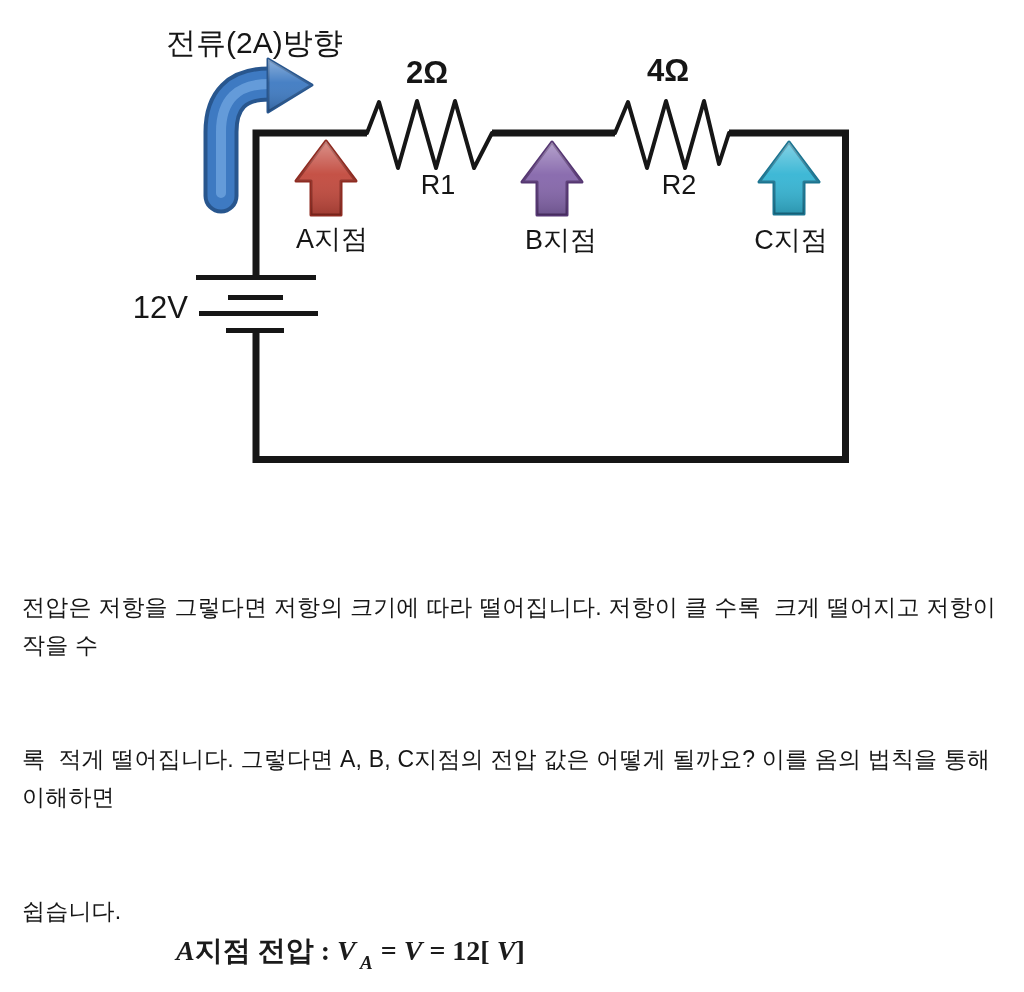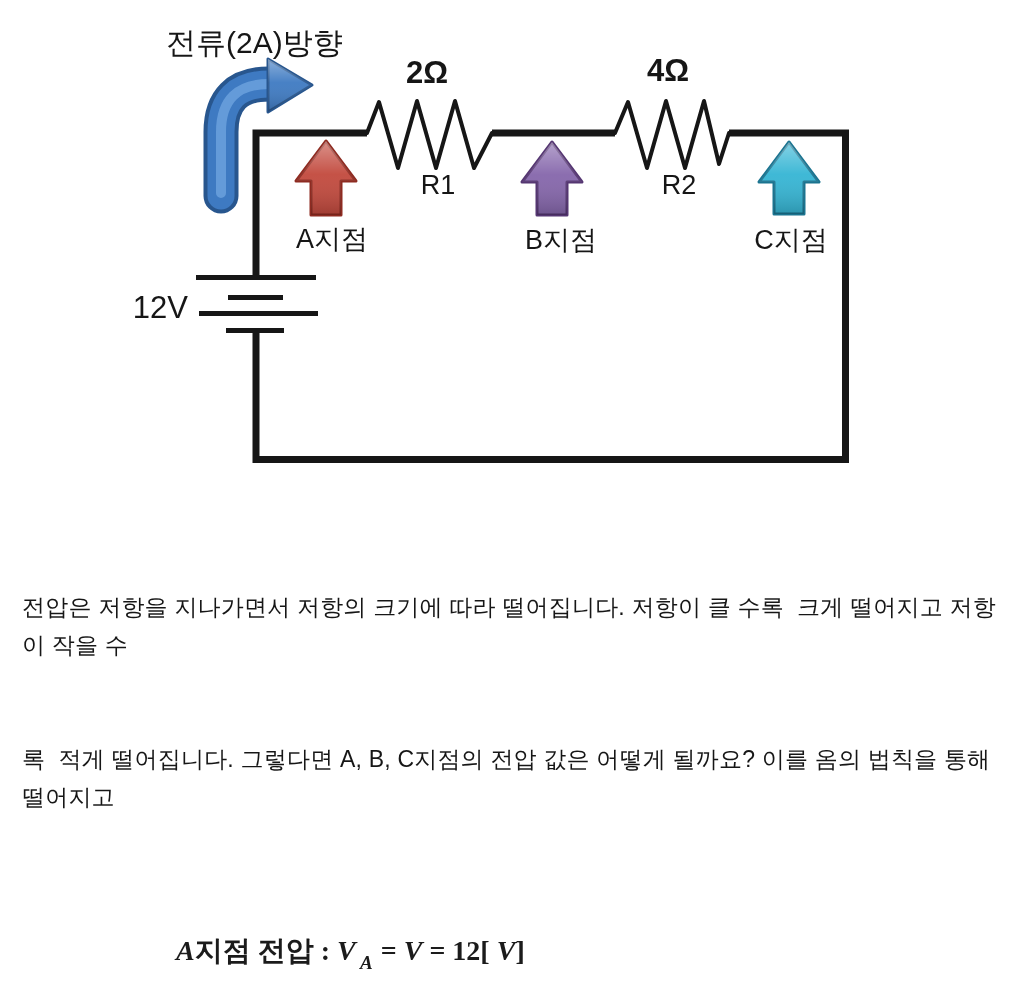--- a/index.html
+++ b/index.html
@@ -105,7 +105,7 @@
   </div>
 
   <div class="para">
-    <div class="pline">전압은 저항을 지나가면서 저항의 크기에 따라 떨어집니다. 저항이 클 수록  크게 떨어지고 저항이 작을 수</div>
+    <div class="pline">전압은 저항을 그렇다면 저항의 크기에 따라 떨어집니다. 저항이 클 수록  크게 떨어지고 저항이 작을 수</div>
     <div class="pline">록  적게 떨어집니다. 그렇다면 A, B, C지점의 전압 값은 어떻게 될까요? 이를 옴의 법칙을 통해 떨어지고</div>
     
   </div>

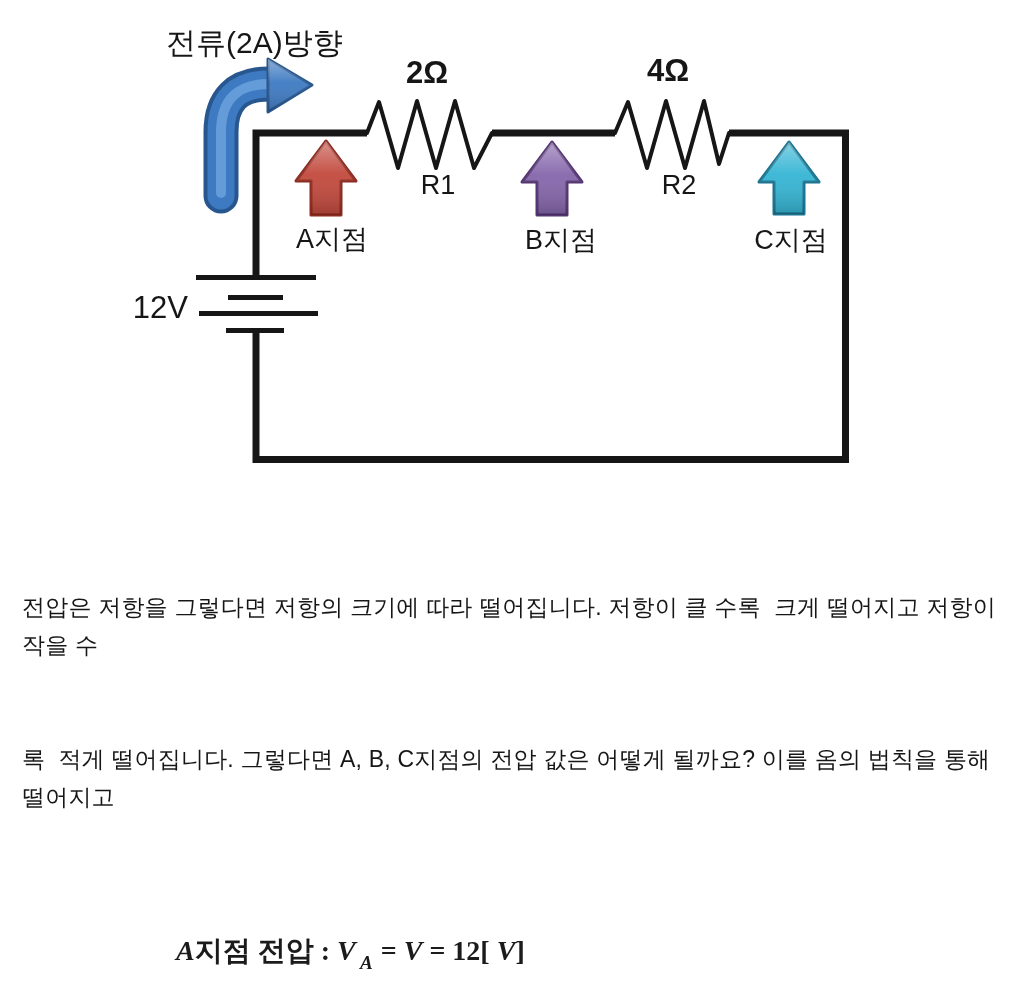--- a/index.html
+++ b/index.html
@@ -106,7 +106,7 @@
 
   <div class="para">
     <div class="pline">전압은 저항을 그렇다면 저항의 크기에 따라 떨어집니다. 저항이 클 수록  크게 떨어지고 저항이 작을 수</div>
-    <div class="pline">록  적게 떨어집니다. 그렇다면 A, B, C지점의 전압 값은 어떻게 될까요? 이를 옴의 법칙을 통해 떨어지고</div>
+    <div class="pline">록  적게 떨어집니다. 그렇다면 A, B, C지점의 전압 값은 어떻게 될까요? 이를 옴의 법칙을 통해 이해하면</div>
     
   </div>
 

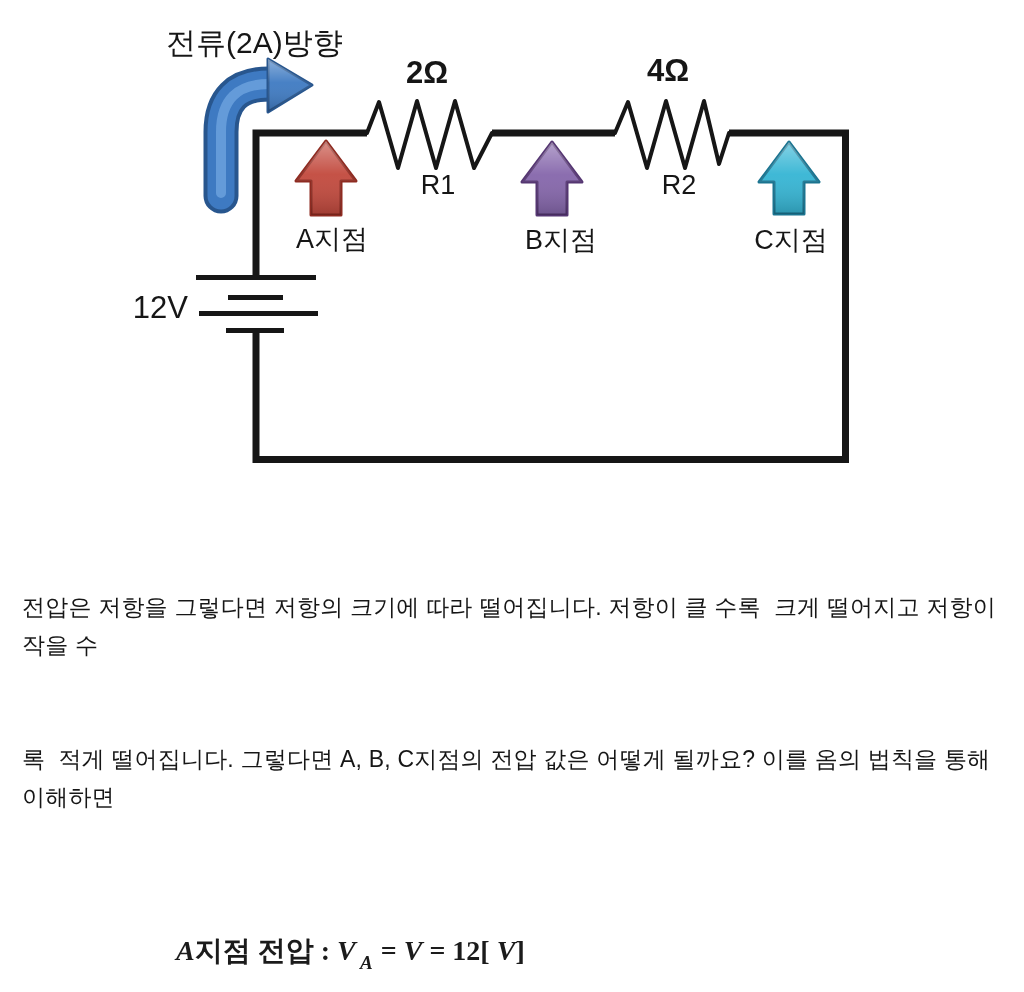--- a/index.html
+++ b/index.html
@@ -107,6 +107,7 @@
   <div class="para">
     <div class="pline">전압은 저항을 그렇다면 저항의 크기에 따라 떨어집니다. 저항이 클 수록  크게 떨어지고 저항이 작을 수</div>
     <div class="pline">록  적게 떨어집니다. 그렇다면 A, B, C지점의 전압 값은 어떻게 될까요? 이를 옴의 법칙을 통해 이해하면</div>
+    <div class="pline">쉽습니다.</div>
     
   </div>
 

